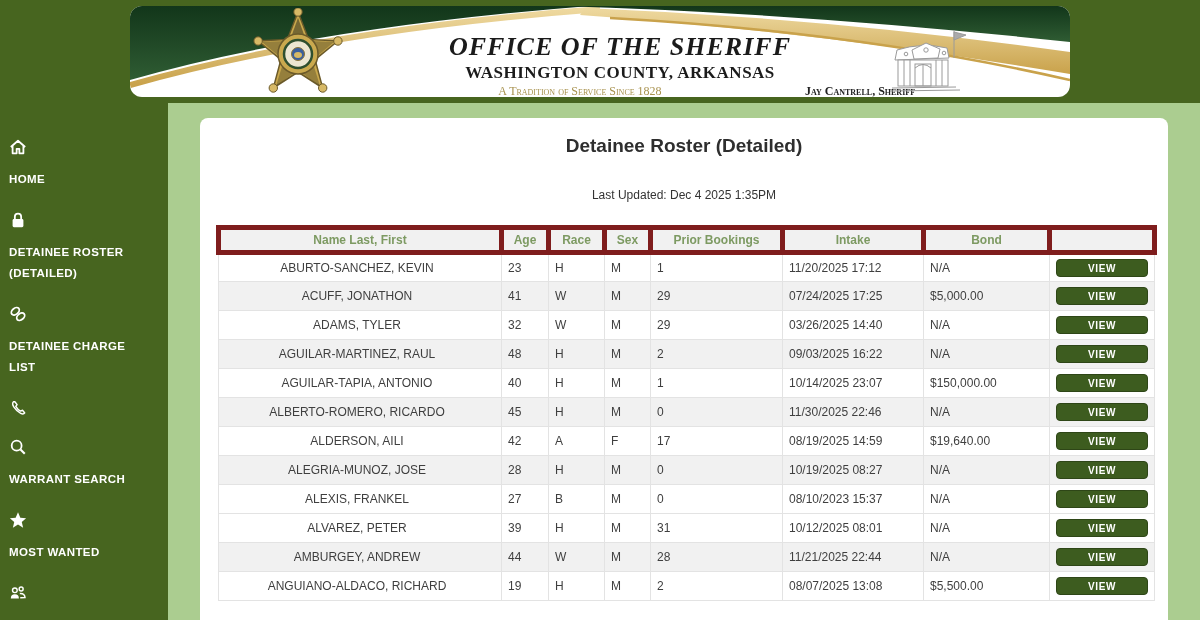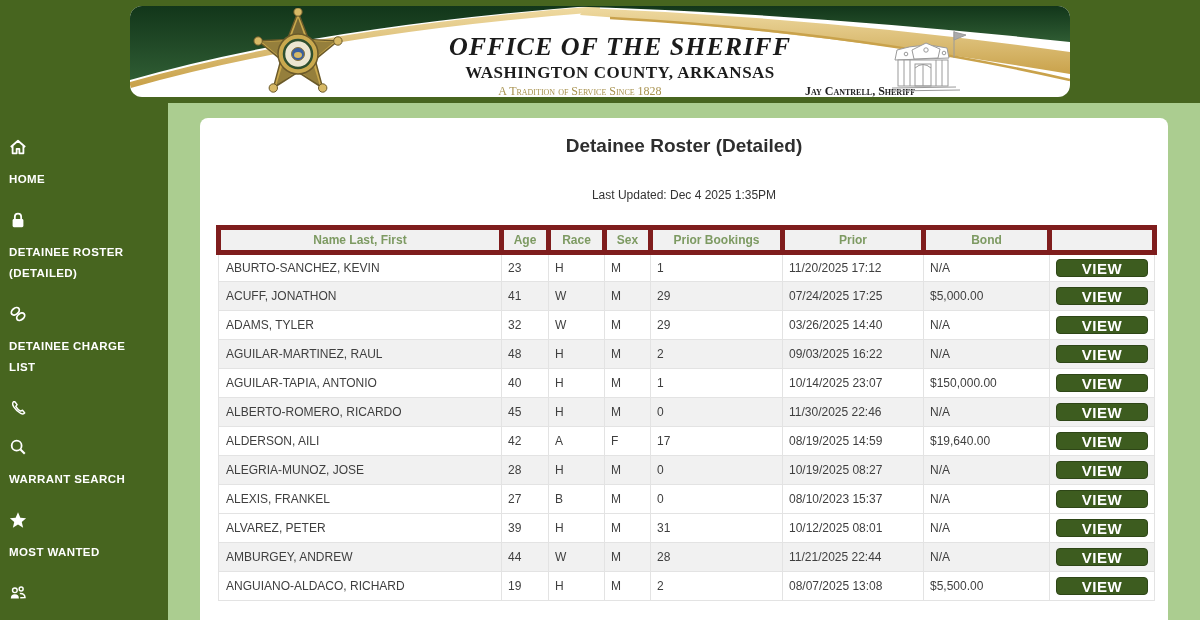--- a/index.html
+++ b/index.html
@@ -199,7 +199,7 @@
               <th>Race</th>
               <th>Sex</th>
               <th>Prior Bookings</th>
-              <th>Prior</th>
+              <th>Intake</th>
               <th>Bond</th>
               <th></th>
             </tr>

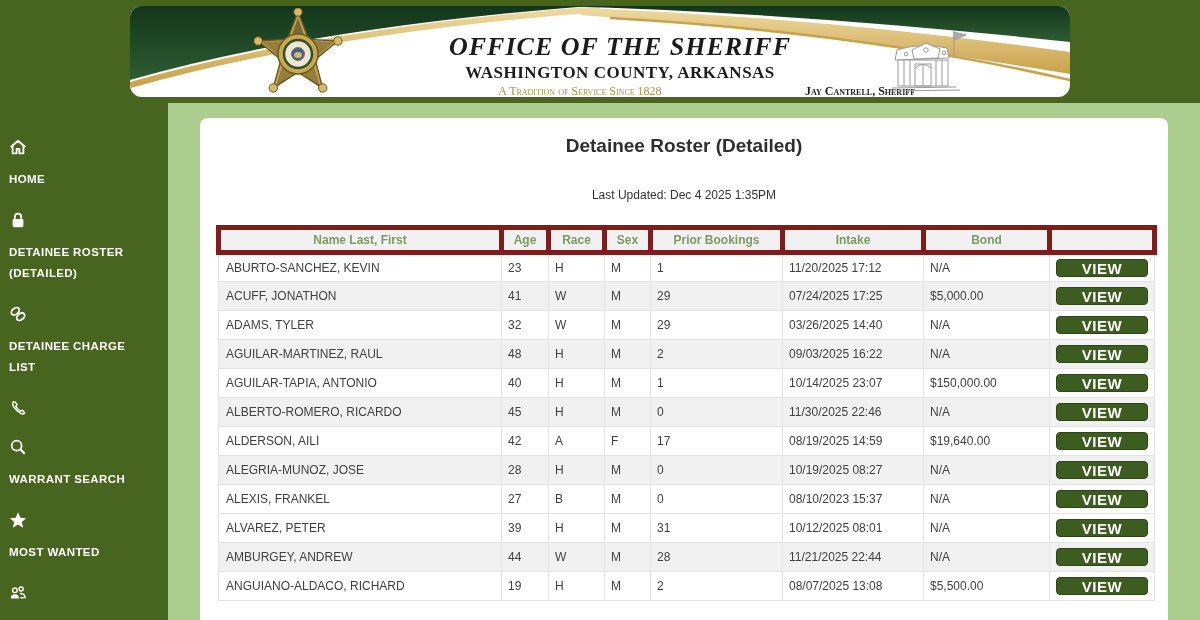--- a/index.html
+++ b/index.html
@@ -43,7 +43,7 @@
                     height:25px; text-align:center; border:5px solid #7f1d1d; }
   table.roster td { height:29px; border:1px solid #e3e3e3; padding:0 6px; white-space:nowrap;
                     overflow:hidden; }
-  table.roster td.name { padding-left:7px; }
+  table.roster td.name { padding-left:0;text-align:center; }
   table.roster tr.odd td { background:#ffffff; }
   table.roster tr.even td { background:#f1f1f1; }
   td.viewcell { text-align:center; padding:0; }

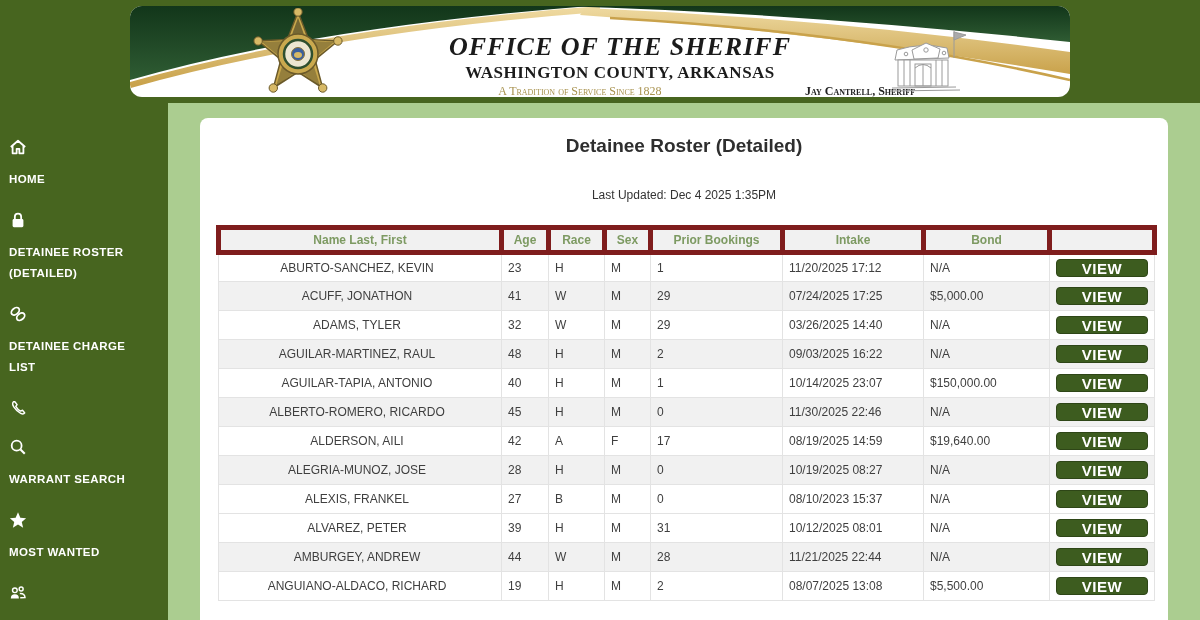--- a/index.html
+++ b/index.html
@@ -48,7 +48,7 @@
   table.roster tr.even td { background:#f1f1f1; }
   td.viewcell { text-align:center; padding:0; }
   .view-btn { display:inline-block; width:92px; height:18px; line-height:17px; background:#3d5c1f;
-              border:1px solid #2e4617; border-radius:4px; color:#ffffff; font-size:15px;
+              border:1px solid #2e4617; border-radius:4px; color:#ffffff; font-size:10px;
               font-weight:bold; letter-spacing:0.6px; text-align:center; cursor:pointer; }
 </style>
 </head>

